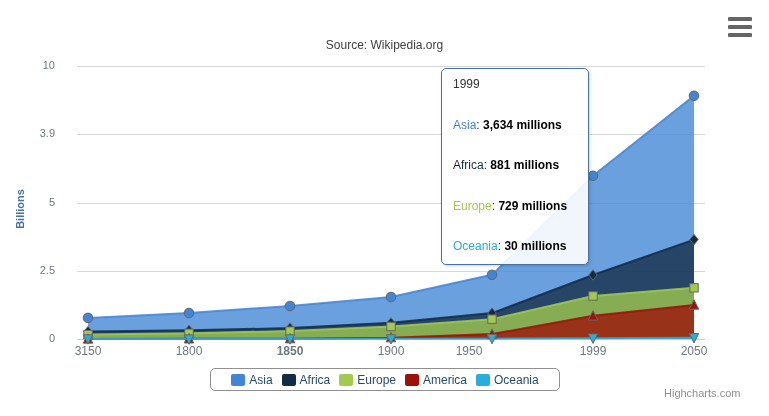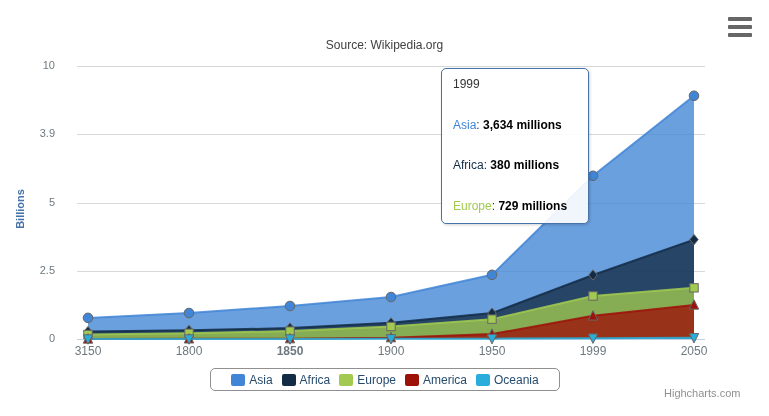--- a/index.html
+++ b/index.html
@@ -220,7 +220,7 @@
     <div class="tooltip-header">1999</div>
     <div id="tooltip-rows">
         <div class="tooltip-row"><span class="series-name" style="color: rgb(65, 133, 214);">Asia</span>: <span class="series-val">3,634 millions</span></div>
-        <div class="tooltip-row"><span class="series-name" style="color: rgb(19, 44, 69);">Africa</span>: <span class="series-val">380 millions</span></div>
+        <div class="tooltip-row"><span class="series-name" style="color: rgb(19, 44, 69);">Africa</span>: <span class="series-val">881 millions</span></div>
         <div class="tooltip-row"><span class="series-name" style="color: rgb(162, 202, 80);">Europe</span>: <span class="series-val">729 millions</span></div>
       </div>
   </div>

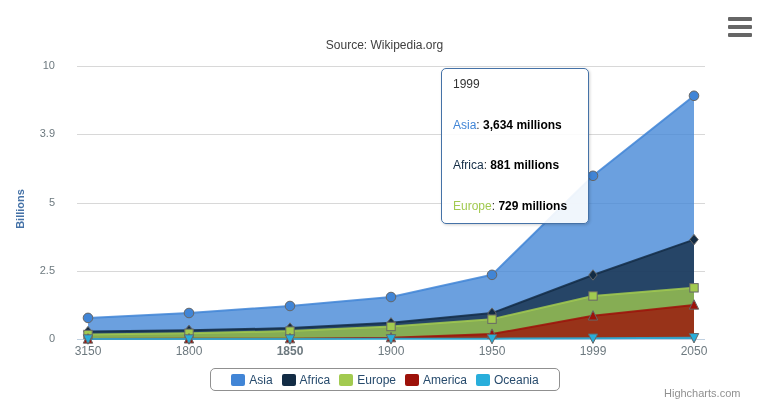--- a/index.html
+++ b/index.html
@@ -222,6 +222,7 @@
         <div class="tooltip-row"><span class="series-name" style="color: rgb(65, 133, 214);">Asia</span>: <span class="series-val">3,634 millions</span></div>
         <div class="tooltip-row"><span class="series-name" style="color: rgb(19, 44, 69);">Africa</span>: <span class="series-val">881 millions</span></div>
         <div class="tooltip-row"><span class="series-name" style="color: rgb(162, 202, 80);">Europe</span>: <span class="series-val">729 millions</span></div>
+        <div class="tooltip-row"><span class="series-name" style="color: rgb(41, 174, 219);">Oceania</span>: <span class="series-val">30 millions</span></div>
       </div>
   </div>
 

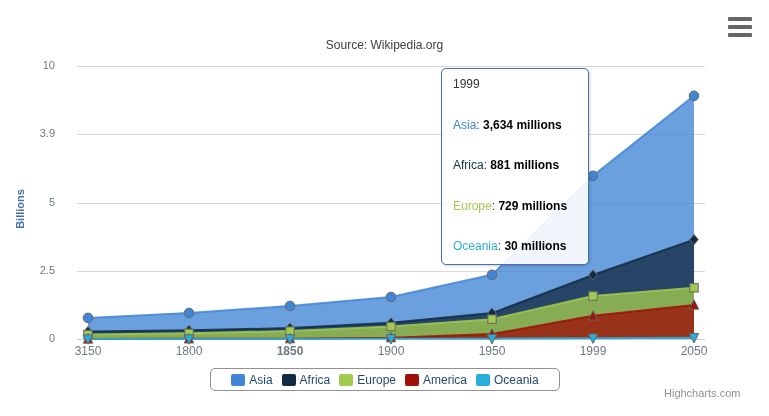--- a/index.html
+++ b/index.html
@@ -211,7 +211,7 @@
       <div class="x-label" style="left: 189px;">1800</div>
       <div class="x-label" style="left: 290px; font-weight: bold;">1850</div>
       <div class="x-label" style="left: 391px;">1900</div>
-      <div class="x-label" style="left: 492px;">1950</div>
+      <div class="x-label" style="left: 469px;">1950</div>
       <div class="x-label" style="left: 593px;">1999</div>
       <div class="x-label" style="left: 694px;">2050</div>
     </div>

